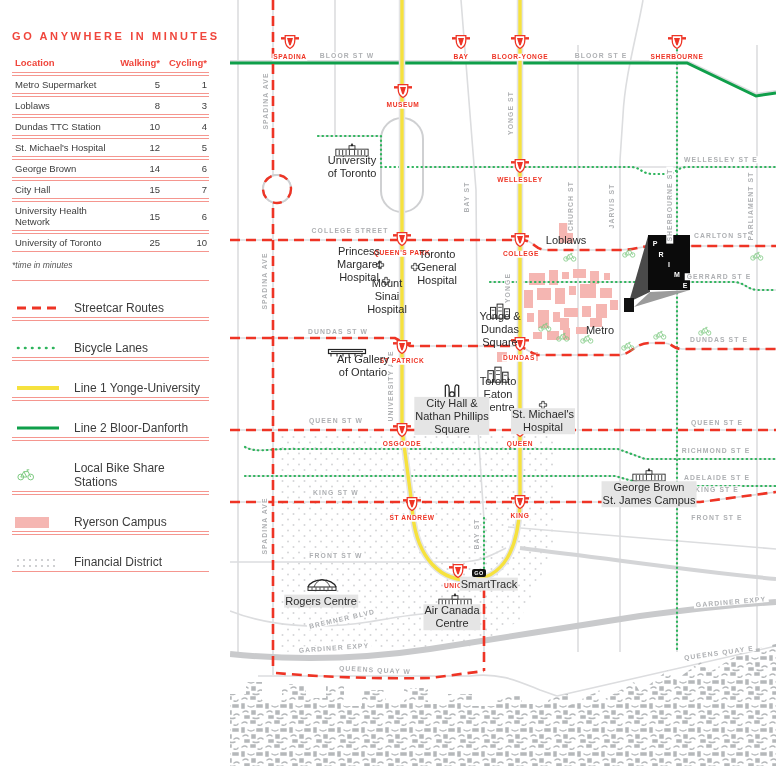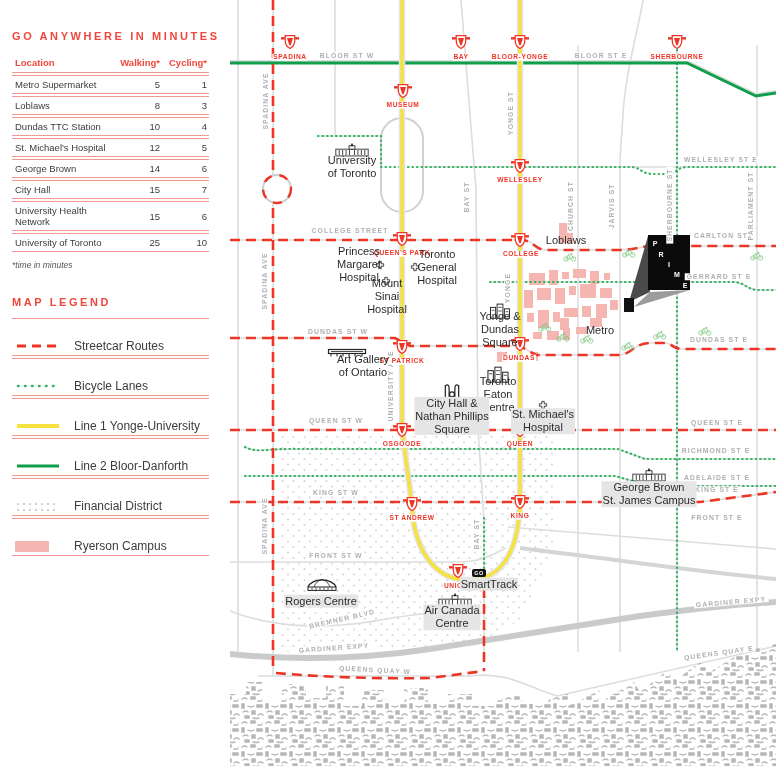--- a/index.html
+++ b/index.html
@@ -419,7 +419,6 @@
 
     <div class="footnote">*time in minutes</div>
 
-    <div class="legend-title">MAP LEGEND</div>
     <table class="legend">
       <tbody>
           <tr>

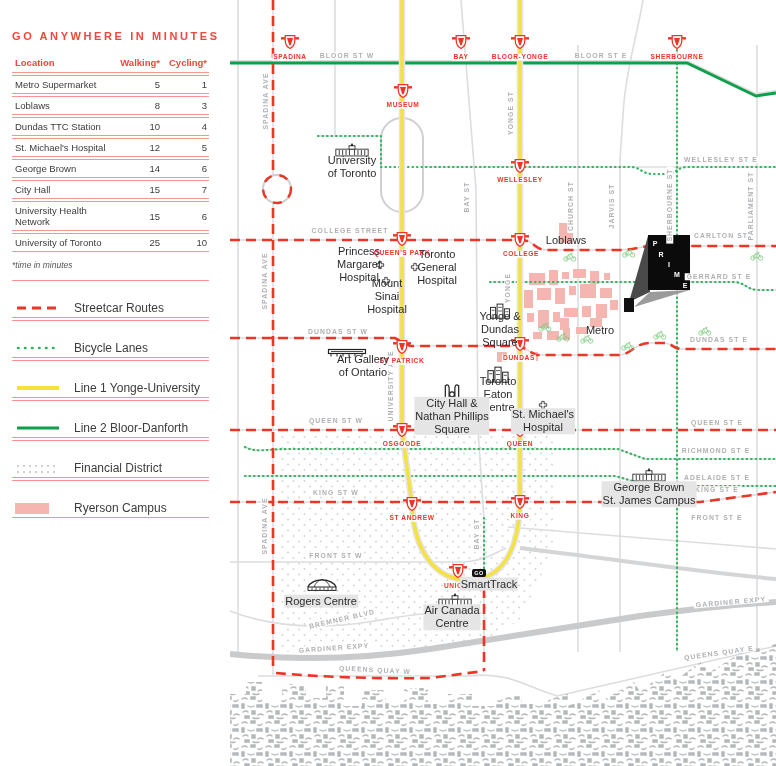--- a/index.html
+++ b/index.html
@@ -446,6 +446,12 @@
         <td>Line 2 Bloor-Danforth</td>
       </tr>
       <tr>
+        <td class="sw"><svg width="46" height="14">
+                <use href="#bike" xlink:href="#bike" x="2" y="1" width="18" height="13"></use>
+              </svg></td>
+        <td>Local Bike Share Stations</td>
+      </tr>
+      <tr>
         <td class="sw">
               <div class="sw-fin"></div>
             </td>

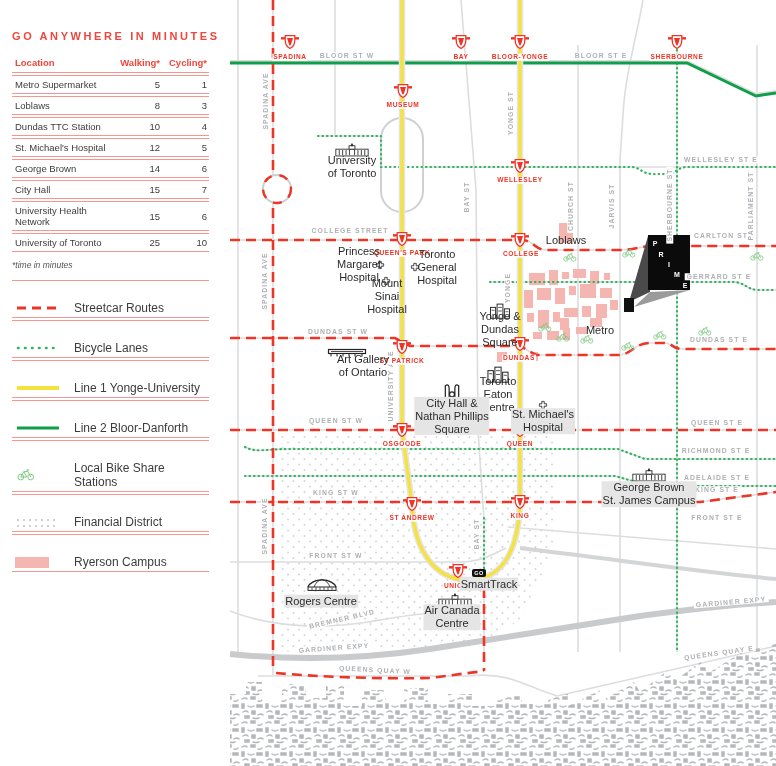--- a/index.html
+++ b/index.html
@@ -453,16 +453,16 @@
       </tr>
       <tr>
         <td class="sw">
+              <div class="sw-pink"></div>
+            </td>
+        <td>Ryerson Campus</td>
+      </tr>
+      <tr>
+        <td class="sw">
               <div class="sw-fin"></div>
             </td>
         <td>Financial District</td>
       </tr>
-      <tr>
-        <td class="sw">
-              <div class="sw-pink"></div>
-            </td>
-        <td>Ryerson Campus</td>
-      </tr>
     </tbody>
       </table>
   </div>

